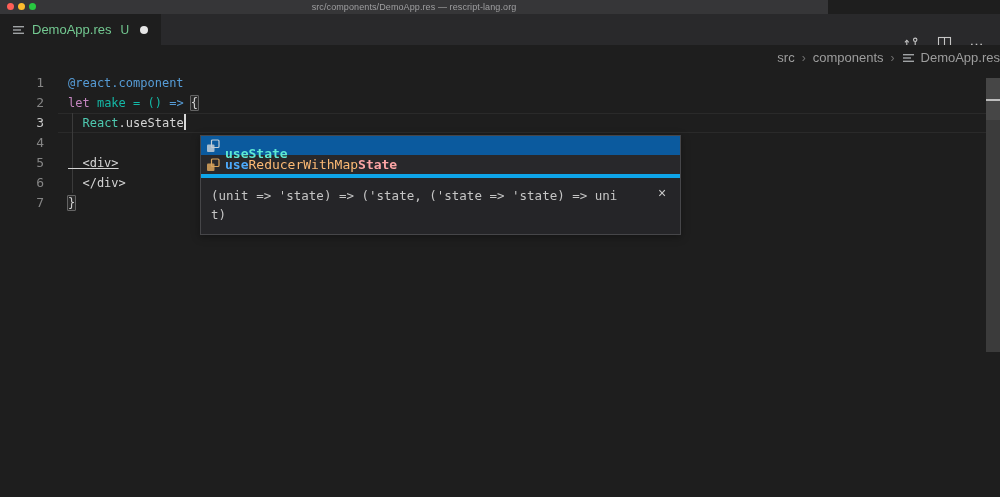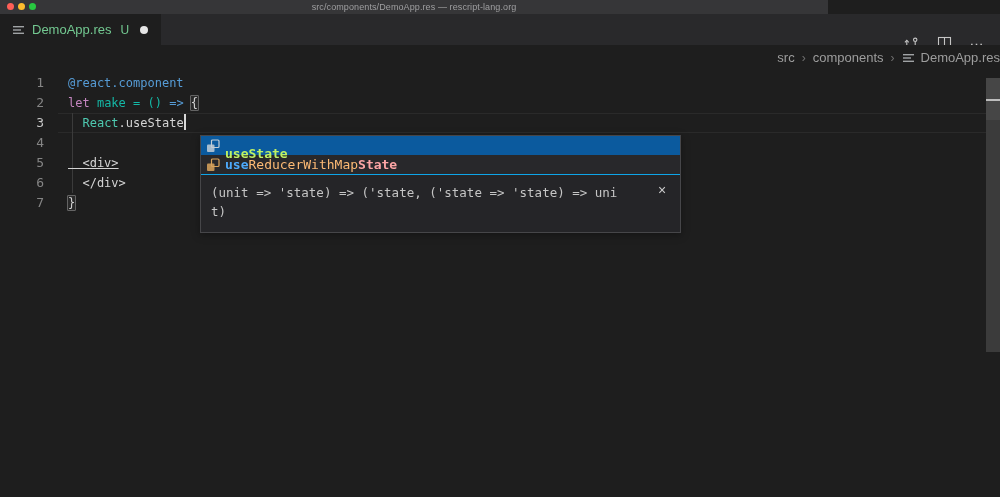--- a/index.html
+++ b/index.html
@@ -175,7 +175,7 @@
                 <rect x="6.5" y="2" width="7.5" height="7.5" rx="1" fill="none" stroke="#c3ced6" stroke-width="1.2"></rect>
                 <rect x="2" y="6.5" width="7.5" height="7.5" rx="1" fill="#c3ced6" opacity="0.85"></rect>
               </svg></span>
-            <span class="match" style="color: #bef264; margin-top: 16px;">useState</span>
+            <span class="match" style="color: #5eead4; margin-top: 16px;">useState</span>
           </div>
           <div class="suggest-row">
             <span class="sym-icon"><svg width="16" height="16" viewBox="0 0 16 16">

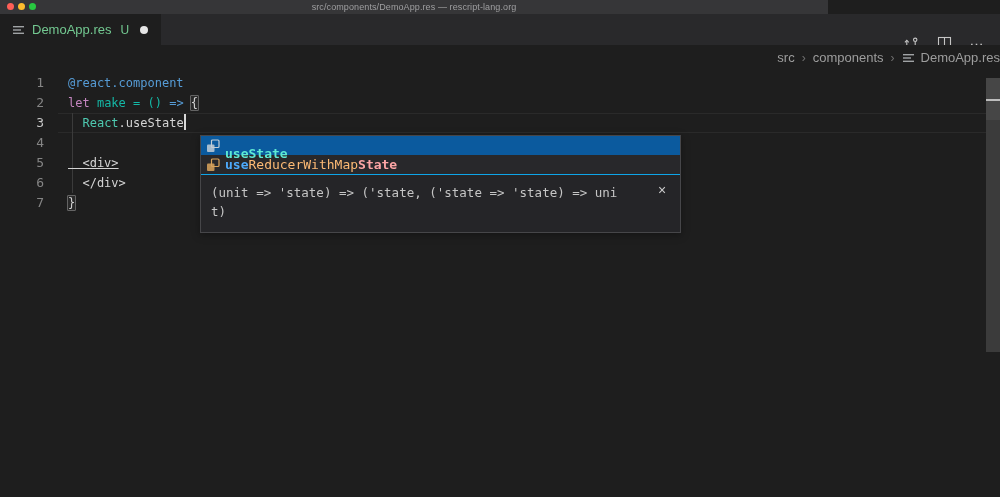--- a/index.html
+++ b/index.html
@@ -62,7 +62,7 @@
                  font-family:"DejaVu Sans Mono", monospace; font-size:13px; cursor:pointer; }
   .suggest-row .sym-icon { width:16px; height:16px; margin-right:4px; flex:0 0 16px; }
   .suggest-row .match { font-weight:bold; }
-  .doc-panel { position:relative; border-top:1px solid #0ea5e9; background:#252528;
+  .doc-panel { position:relative; border-top:4px solid #0ea5e9; background:#252528;
                padding:8px 34px 10px 10px; min-height:58px; }
   .doc-line { font-family:"DejaVu Sans Mono", monospace; font-size:12.5px; line-height:19px;
               color:#c5c5c5; white-space:pre; }

